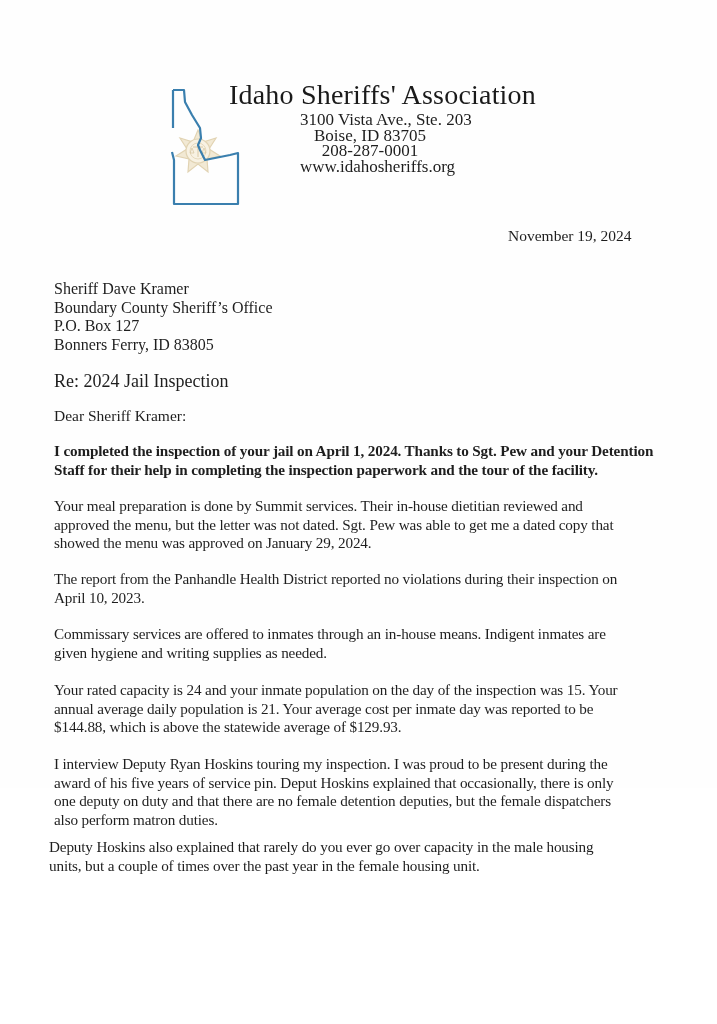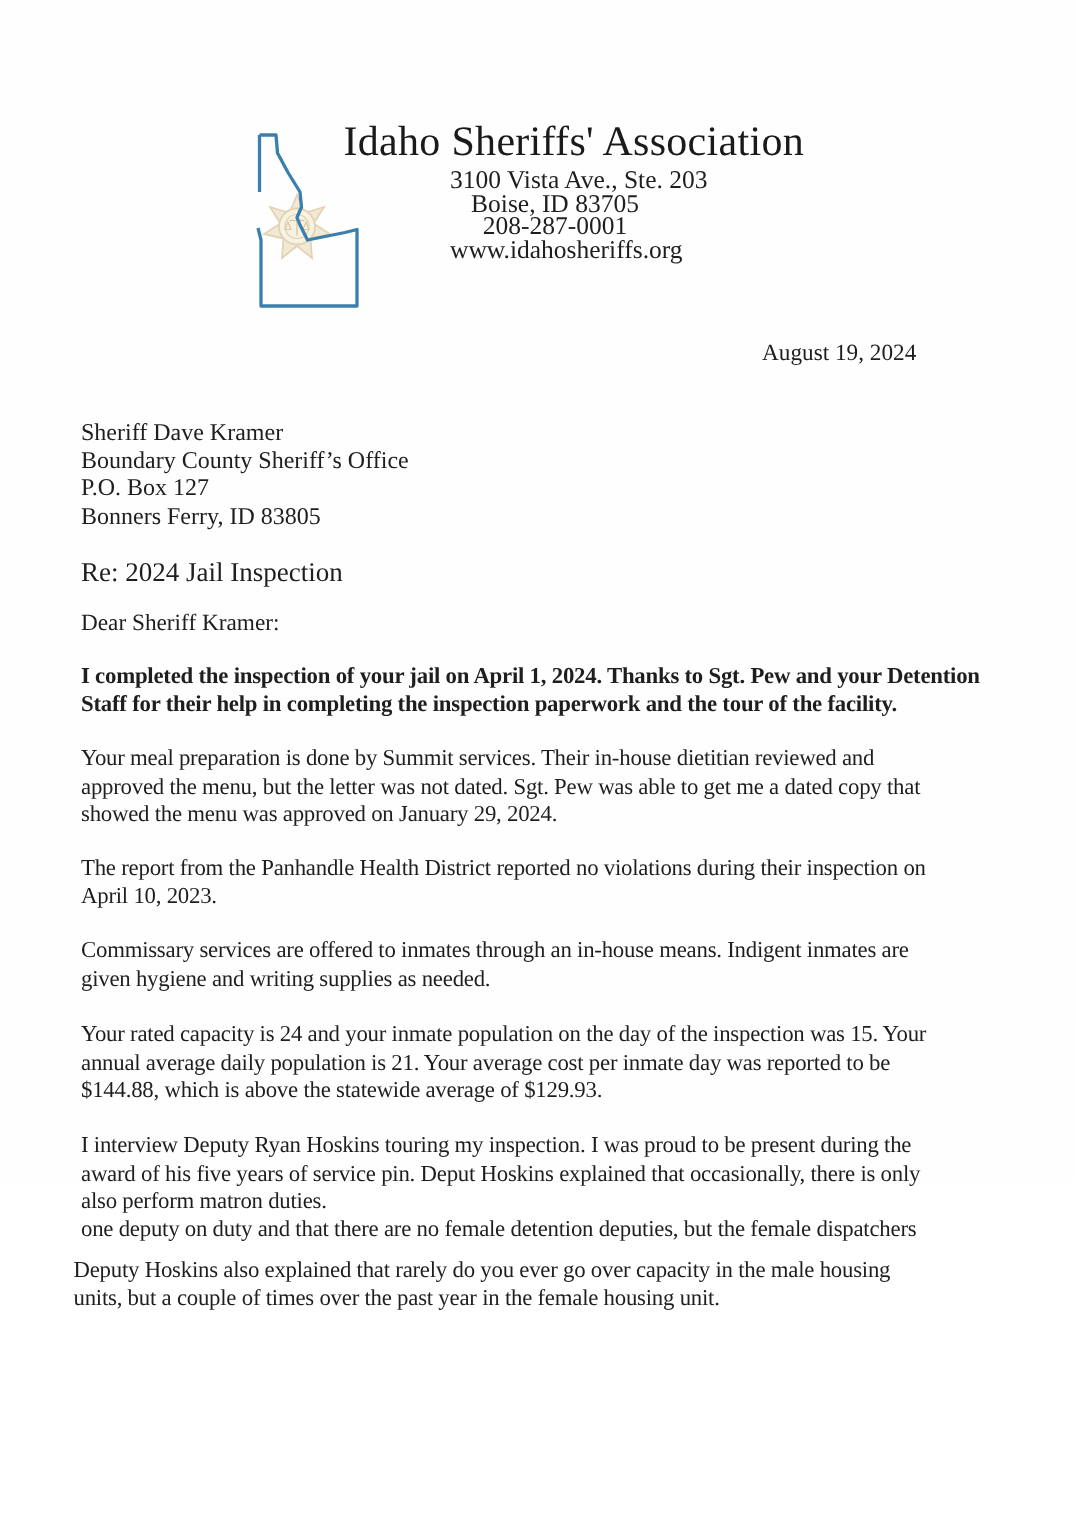--- a/index.html
+++ b/index.html
@@ -131,7 +131,7 @@
     <div>www.idahosheriffs.org</div>
   </div>
 
-  <div class="date">August 19, 2024</div>
+  <div class="date">November 19, 2024</div>
 
   <div class="recipient">
     <div>Sheriff Dave Kramer</div>

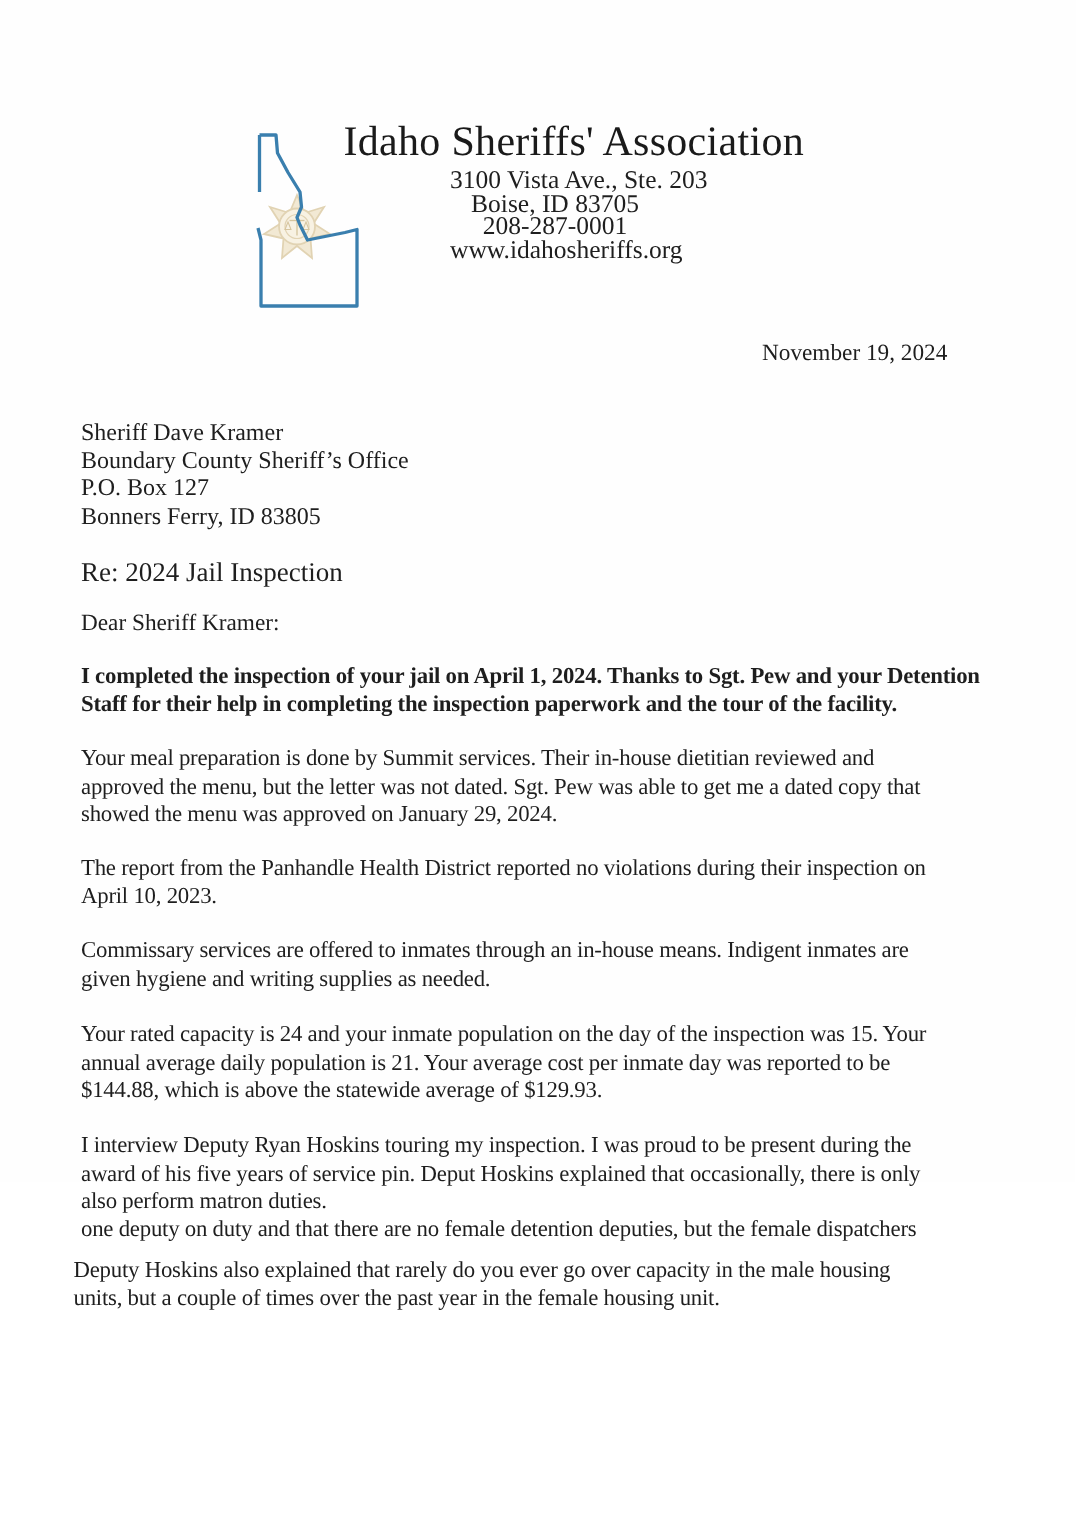--- a/index.html
+++ b/index.html
@@ -174,8 +174,8 @@
   <div class="para" id="p6">
     <span class="line">I interview Deputy Ryan Hoskins touring my inspection.  I was proud to be present during the</span>
     <span class="line">award of his five years of service pin.  Deput Hoskins explained that occasionally, there is only</span>
+    <span class="line">one deputy on duty and that there are no female detention deputies, but the female dispatchers</span>
     <span class="line">also perform matron duties.</span>
-    <span class="line">one deputy on duty and that there are no female detention deputies, but the female dispatchers</span>
   </div>
 
   <div class="para" id="p7">

